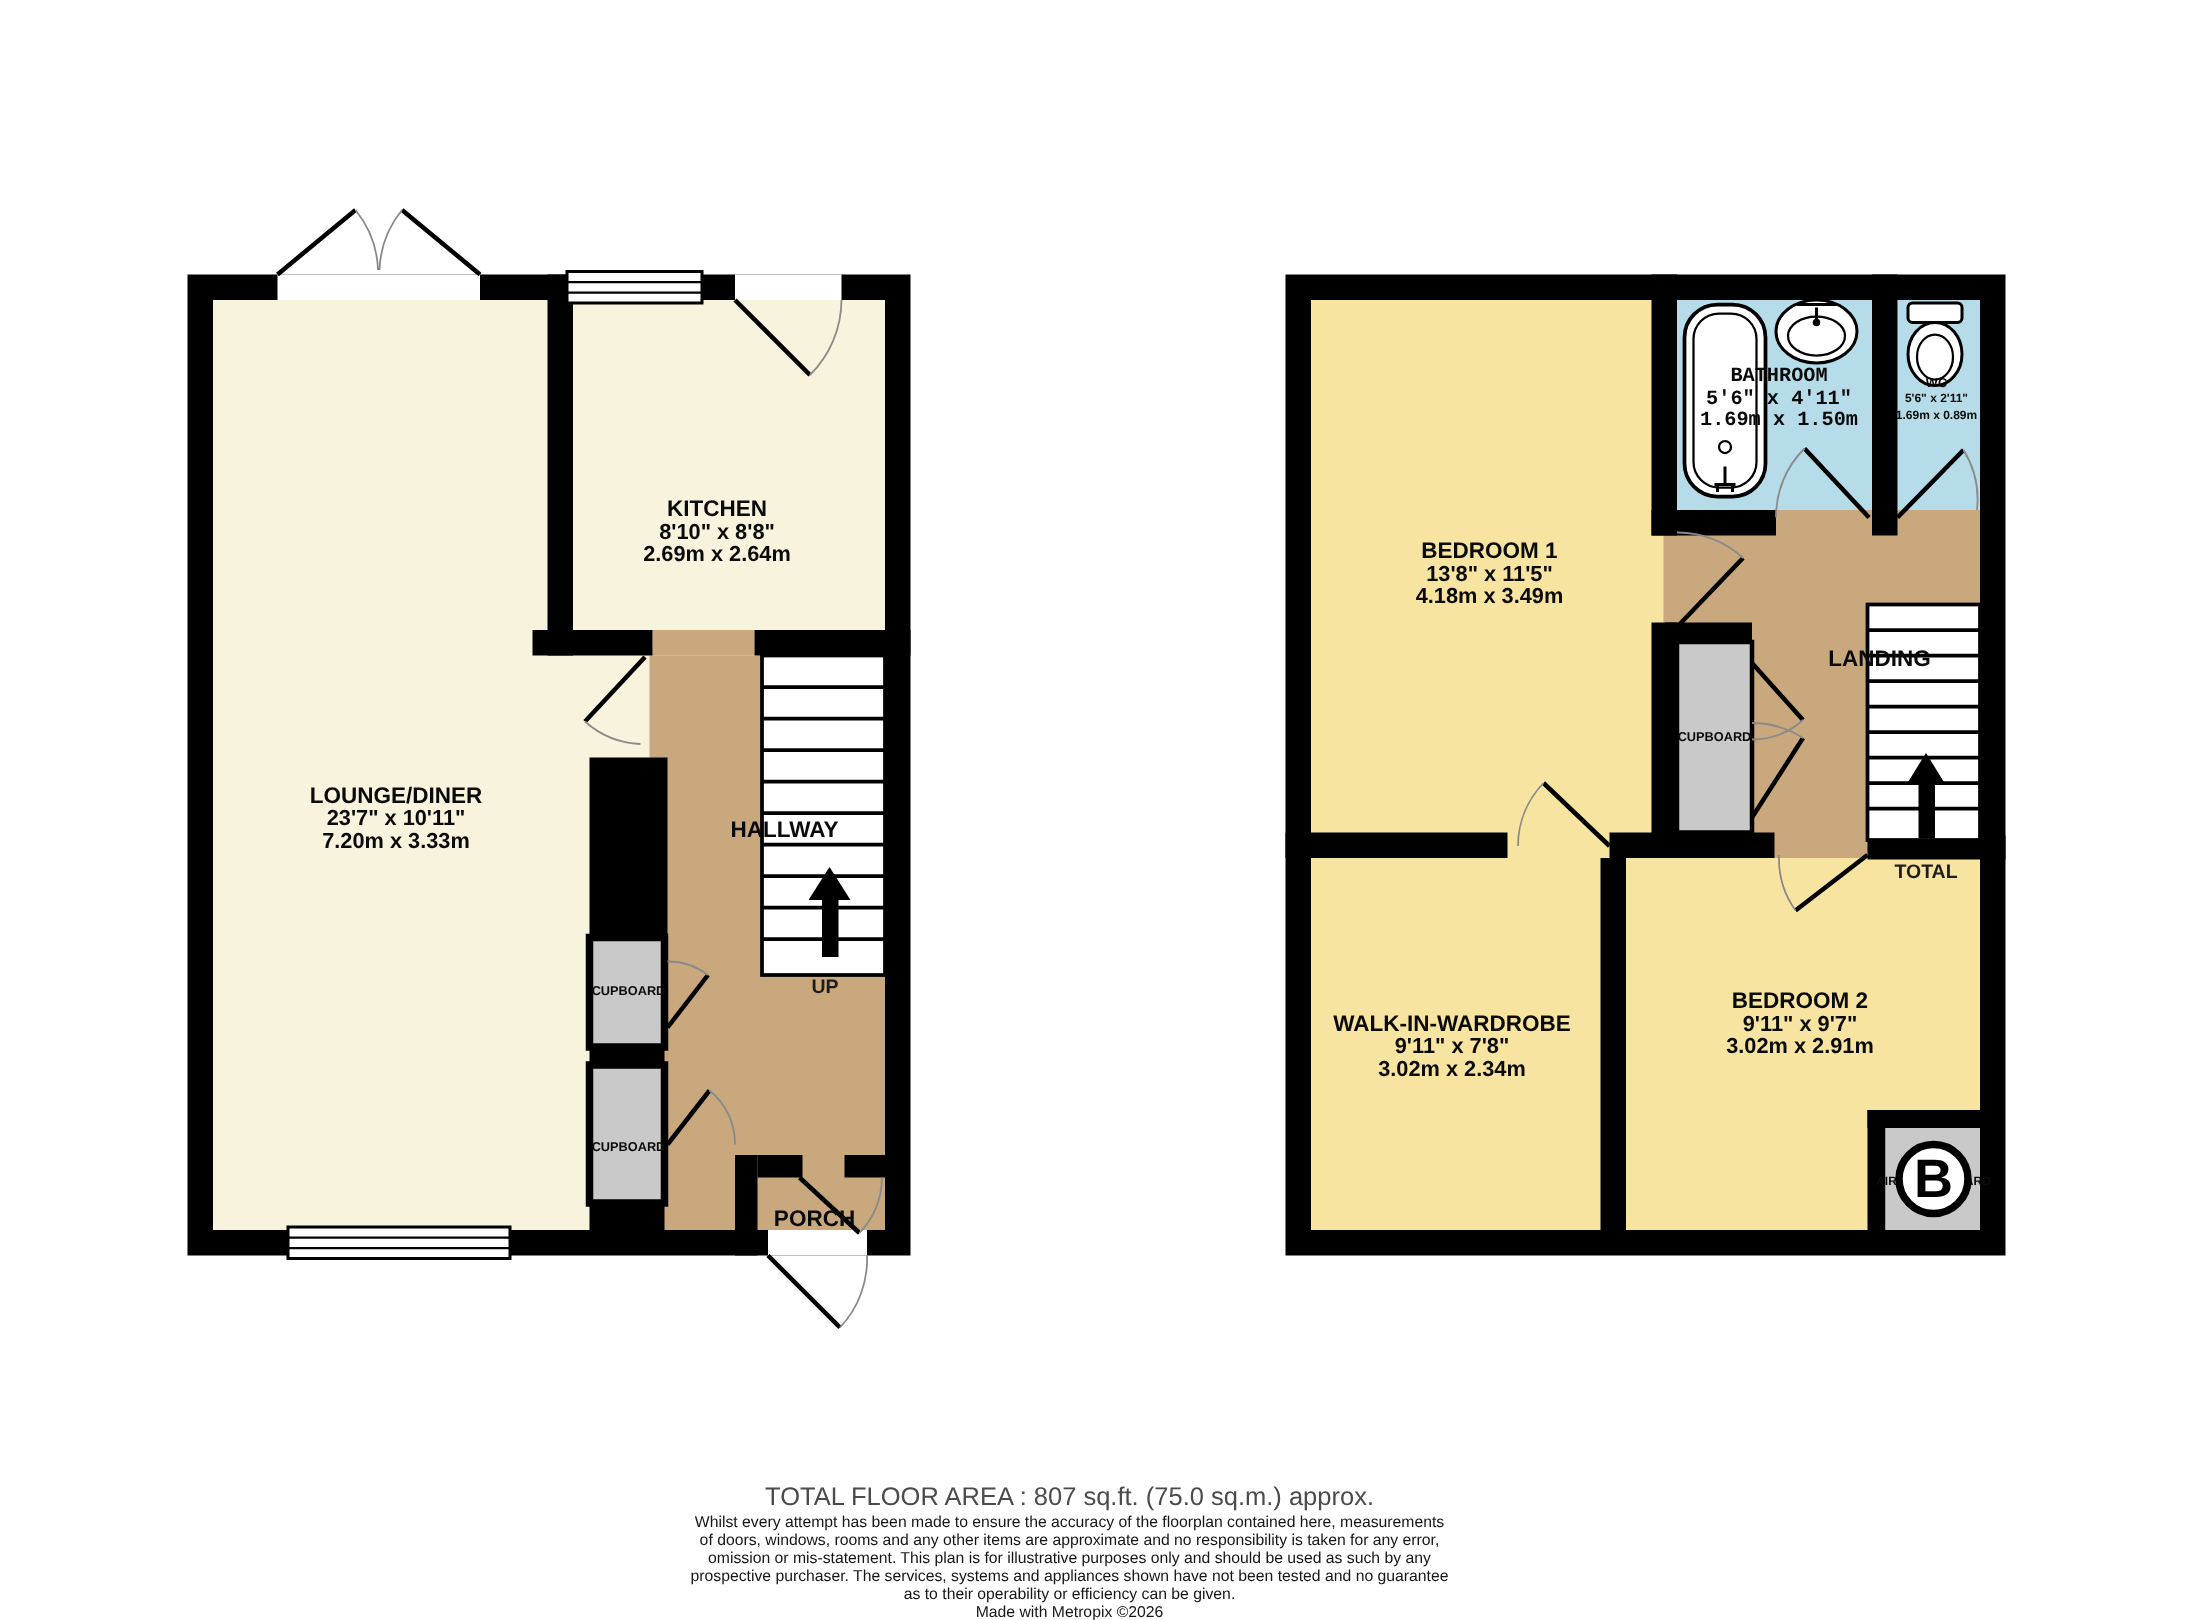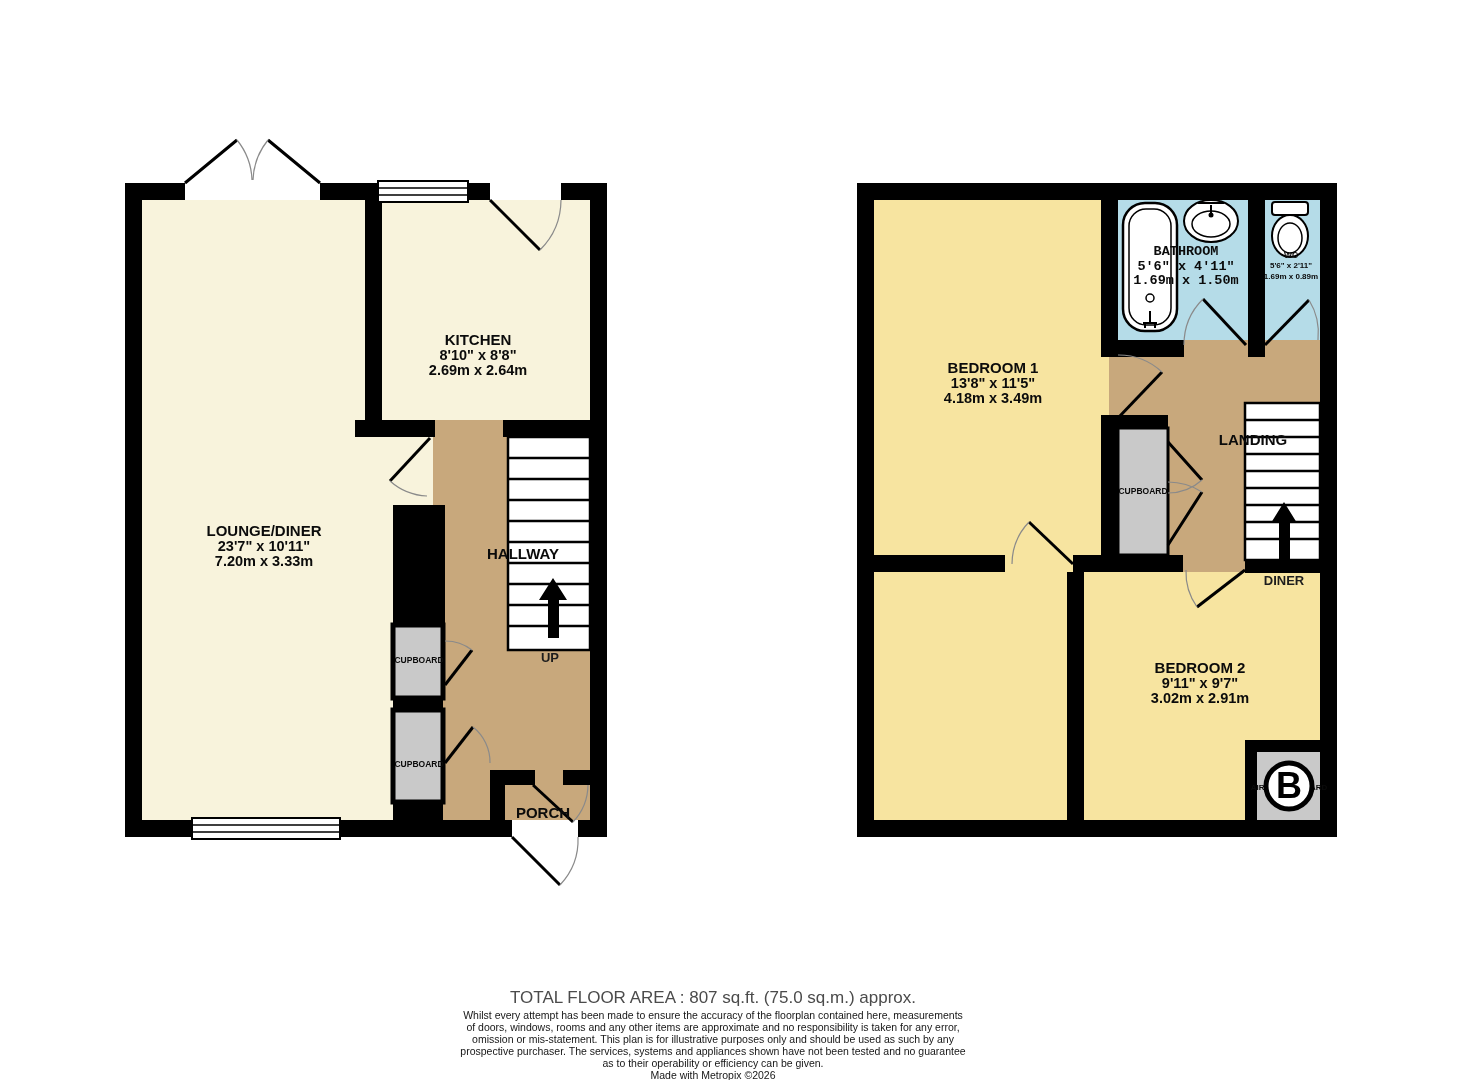--- a/index.html
+++ b/index.html
@@ -183,7 +183,7 @@
     <div class="rn">LANDING</div>
   </div>
   <div class="lbl tiny" style="left:1143px;top:487px;">CUPBOARD</div>
-  <div class="lbl dir" style="left:1284px;top:574px;">DINER</div>
+  <div class="lbl dir" style="left:1284px;top:574px;">TOTAL</div>
   <div class="lbl" style="left:1200px;top:660px;">
     <div class="rn">BEDROOM 2</div>
     <div class="rd">9'11"  x 9'7"</div>

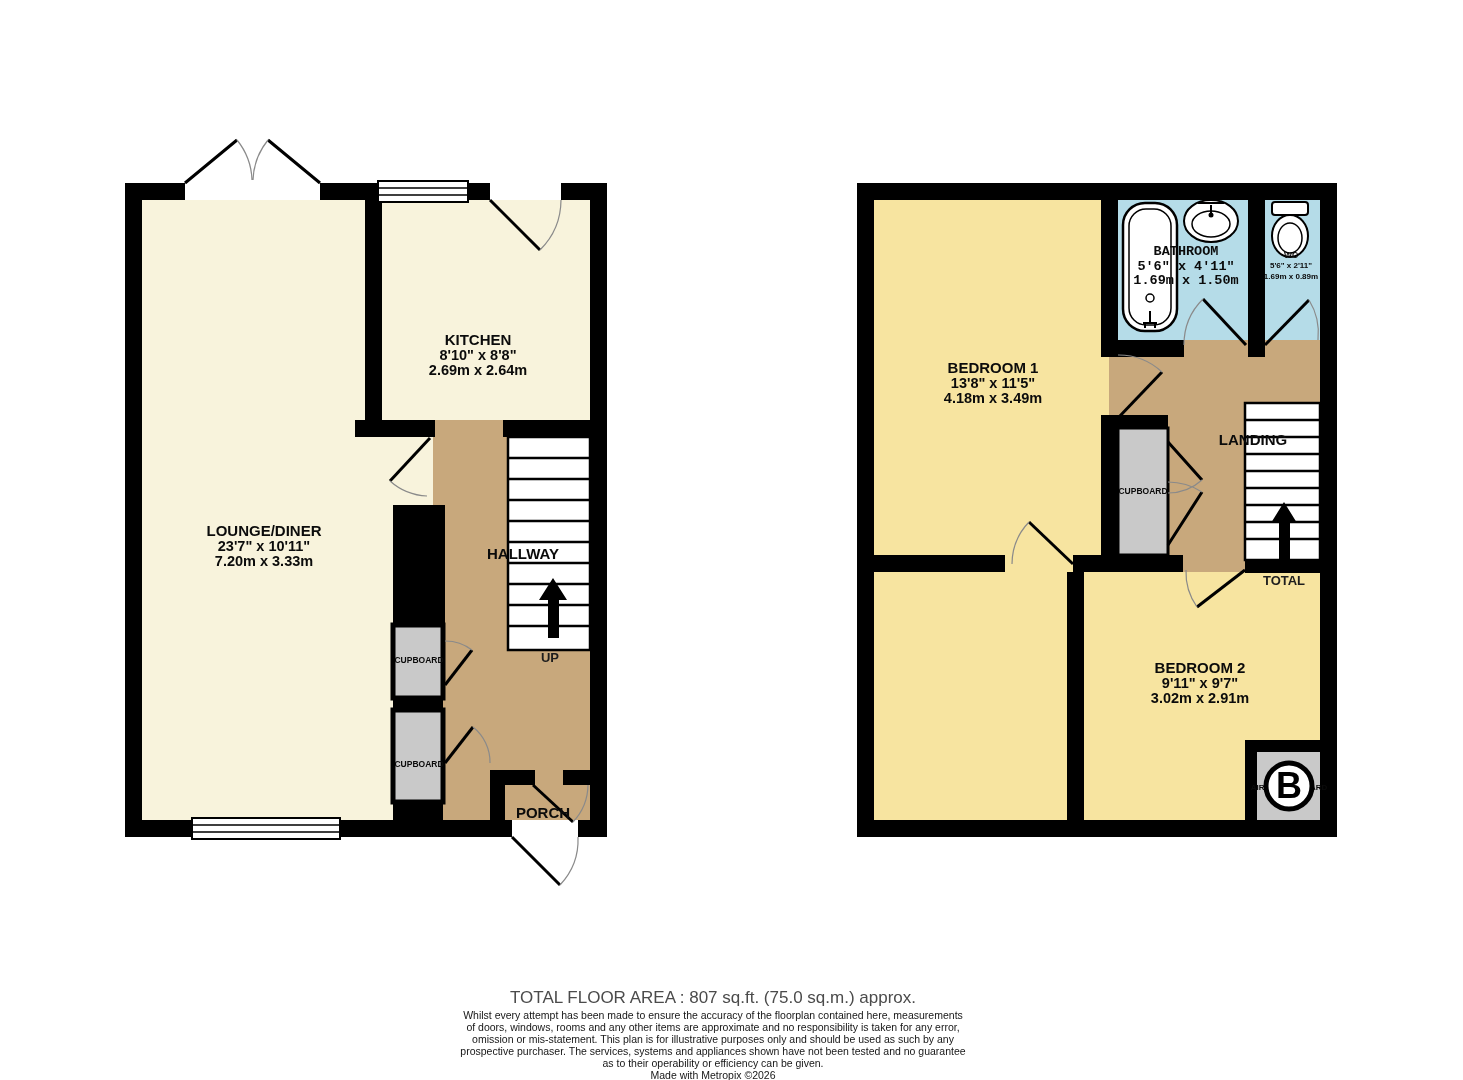--- a/index.html
+++ b/index.html
@@ -184,6 +184,11 @@
   </div>
   <div class="lbl tiny" style="left:1143px;top:487px;">CUPBOARD</div>
   <div class="lbl dir" style="left:1284px;top:574px;">TOTAL</div>
+  <div class="lbl" style="left:968px;top:675px;">
+    <div class="rn">WALK-IN-WARDROBE</div>
+    <div class="rd">9'11"  x 7'8"</div>
+    <div class="rd">3.02m  x 2.34m</div>
+  </div>
   <div class="lbl" style="left:1200px;top:660px;">
     <div class="rn">BEDROOM 2</div>
     <div class="rd">9'11"  x 9'7"</div>

